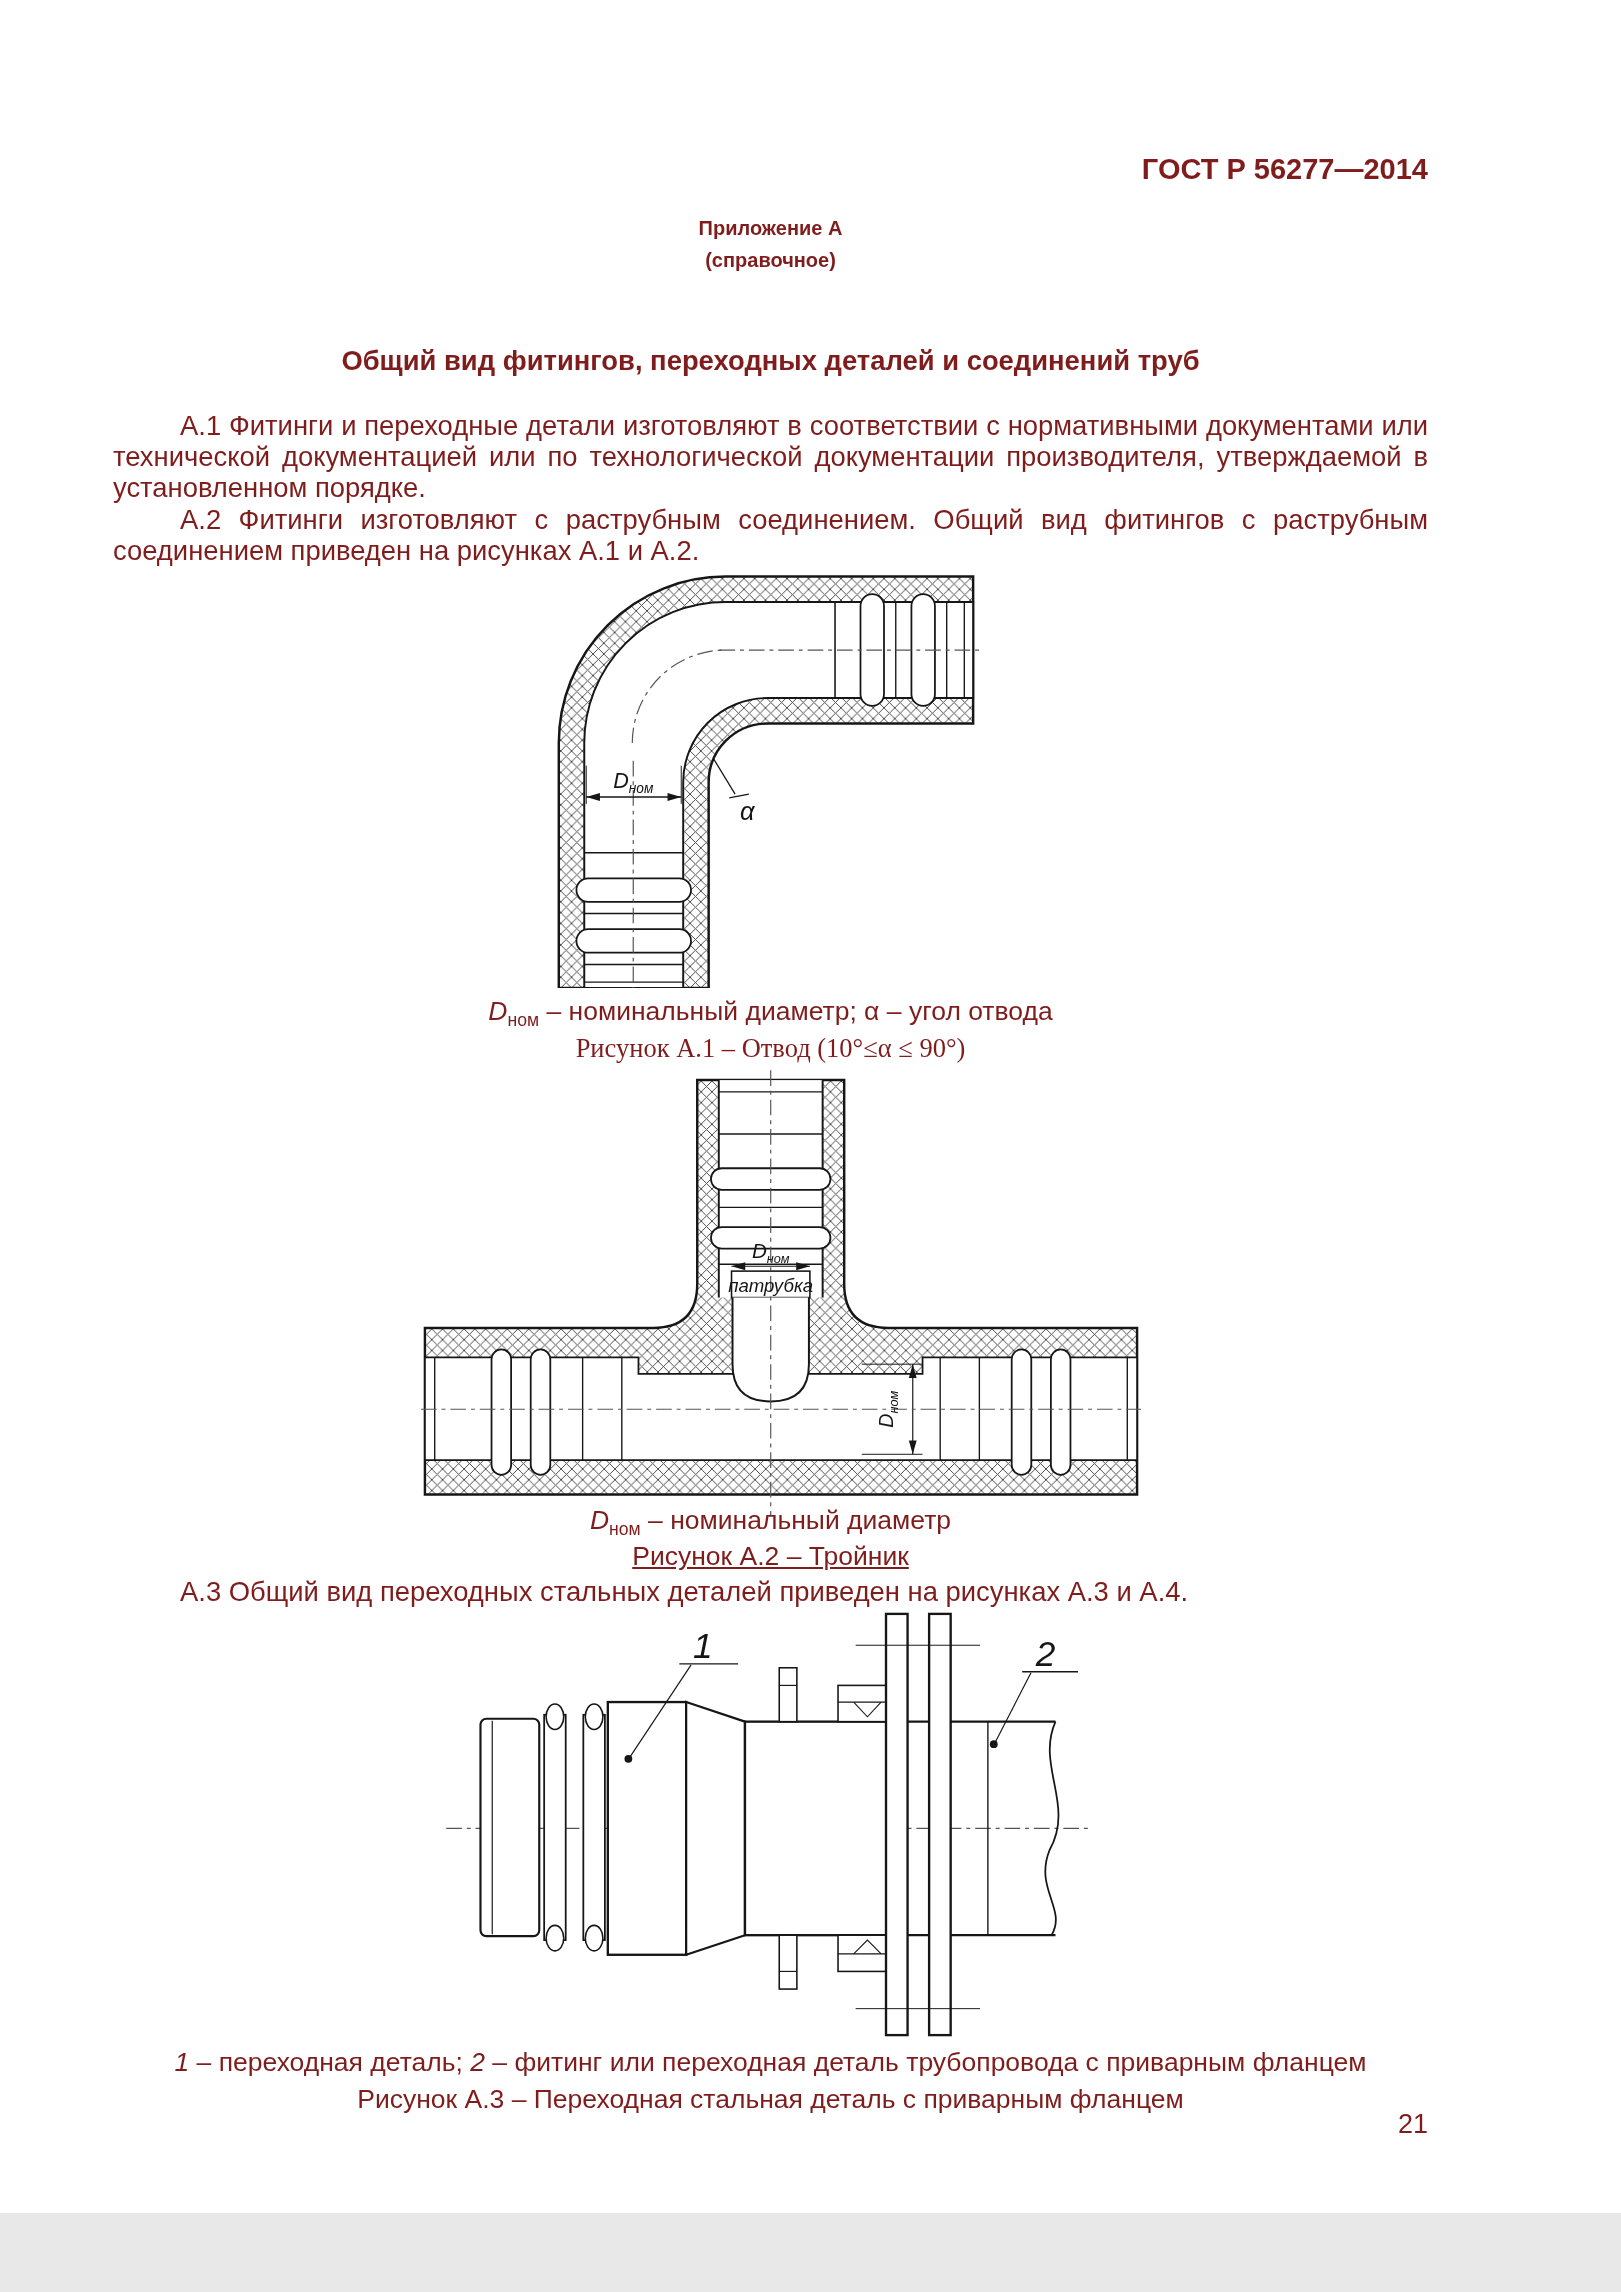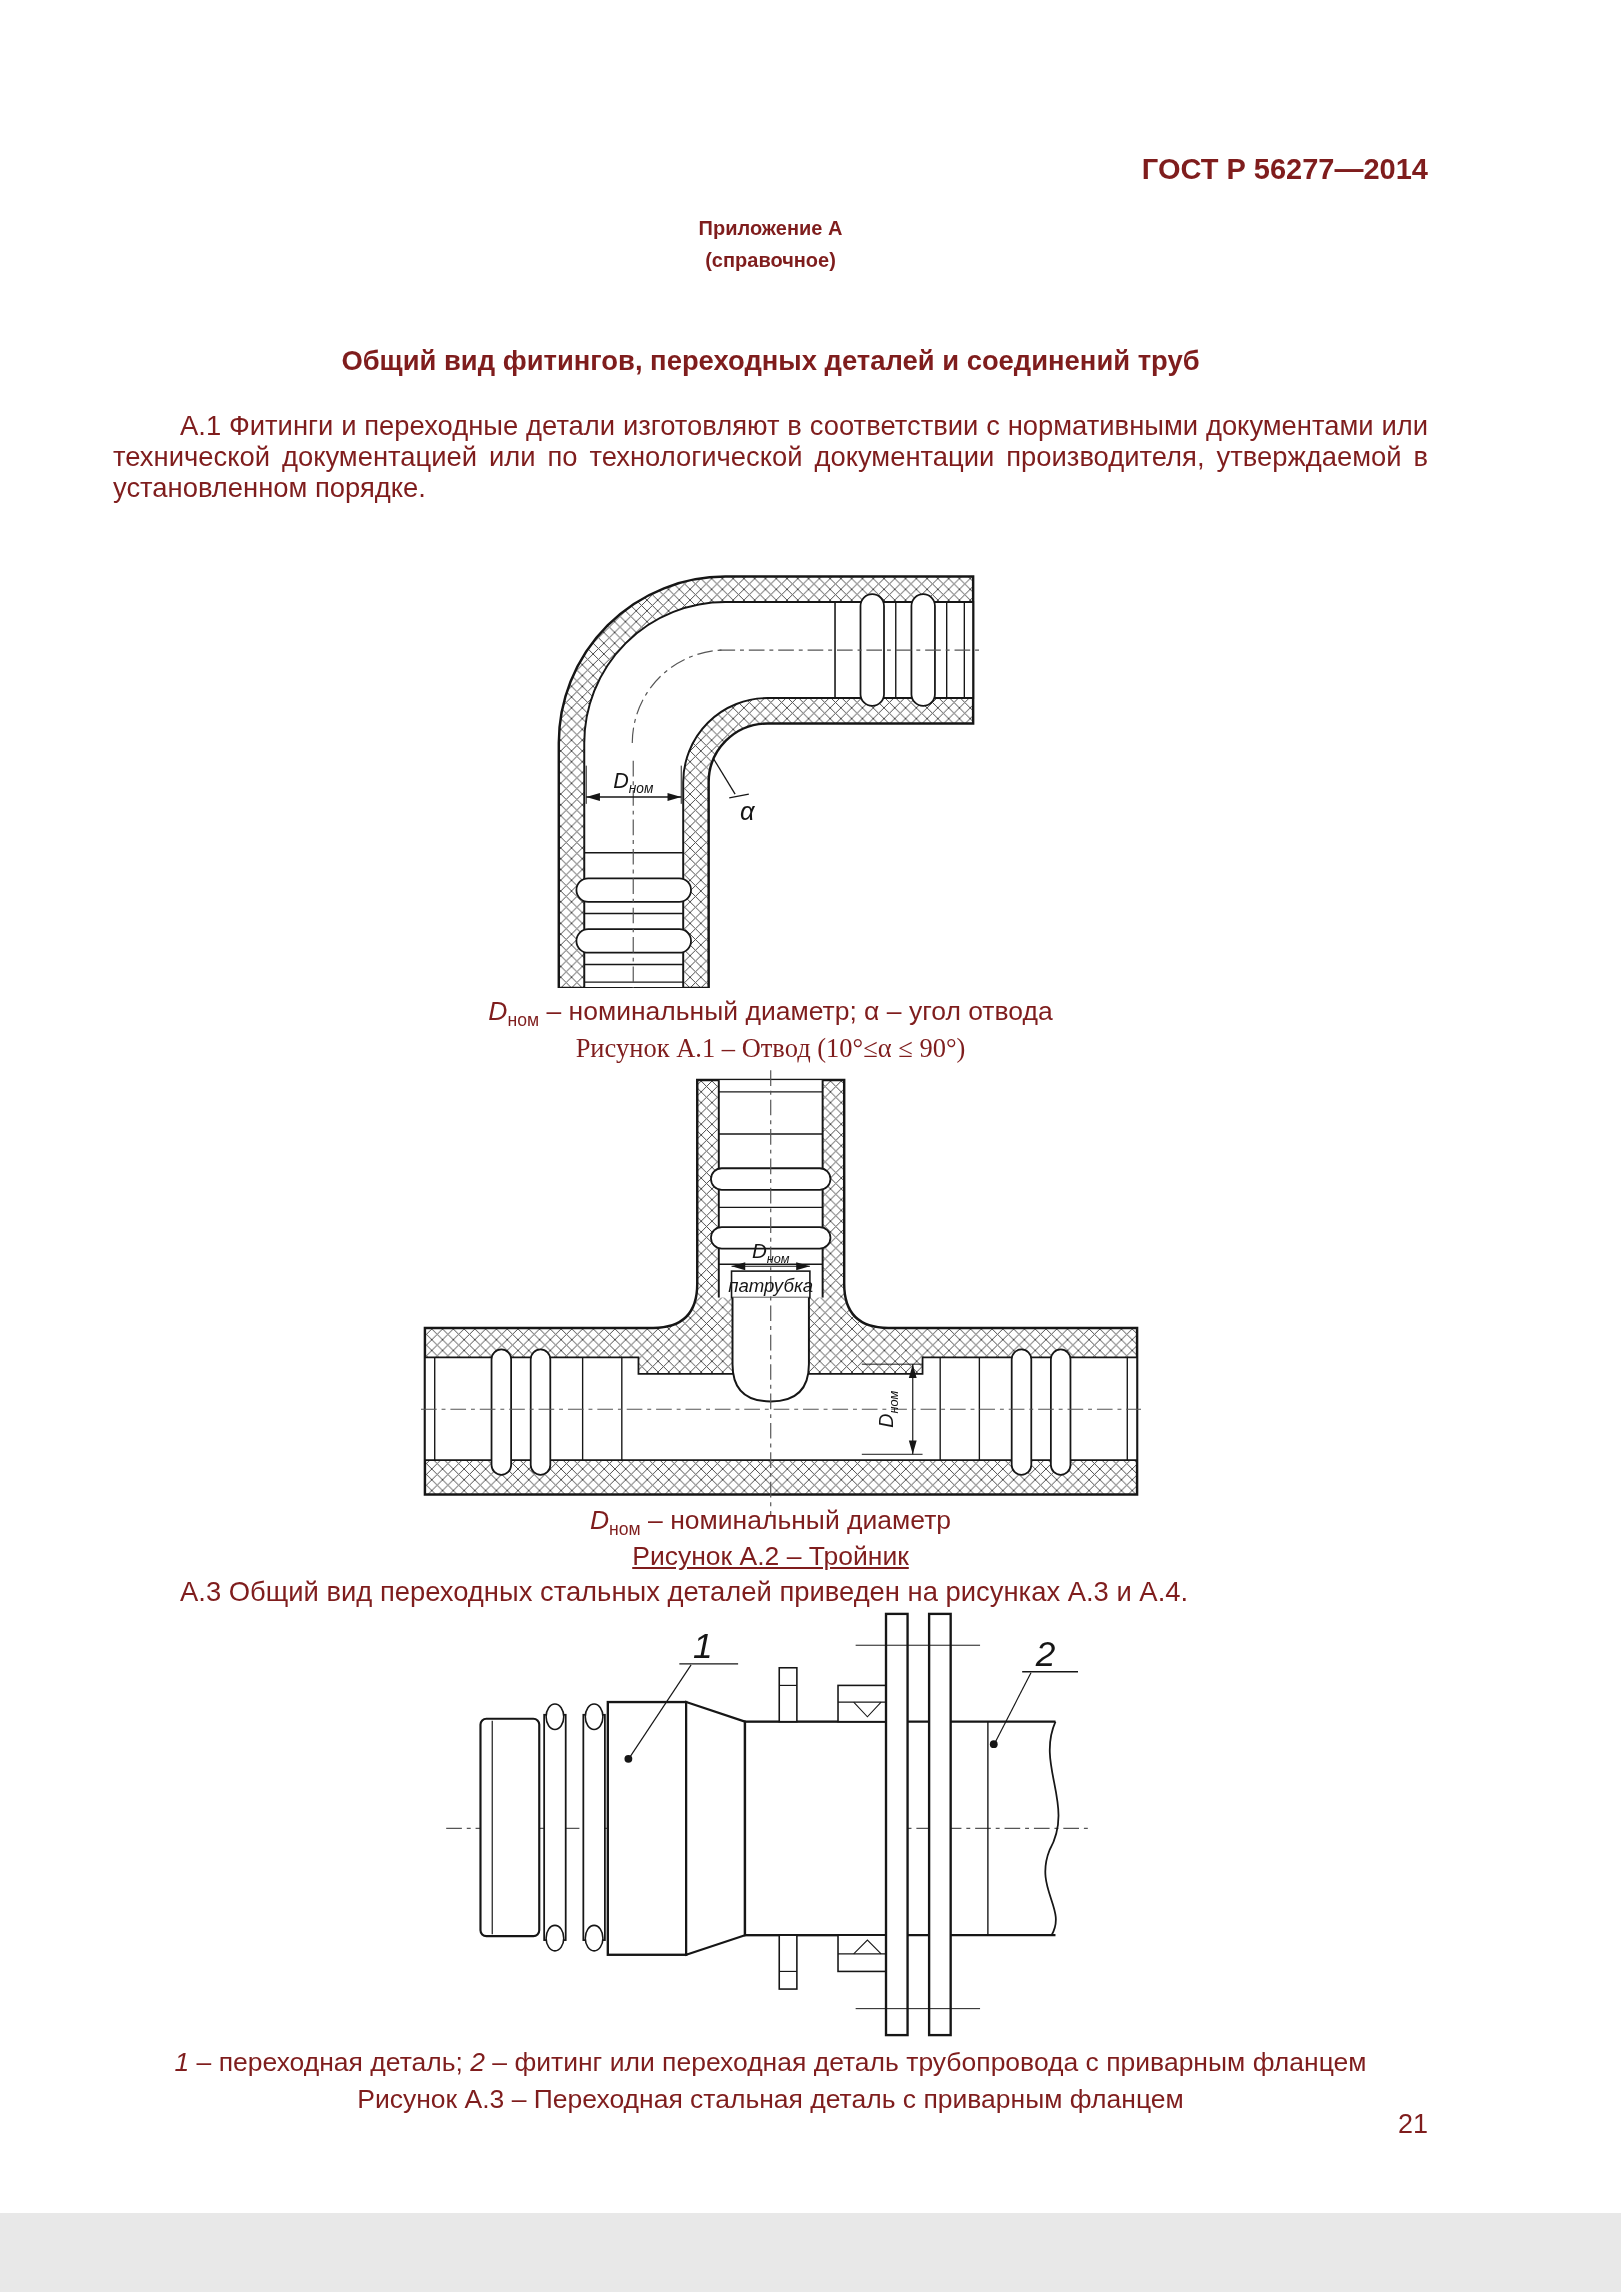--- a/index.html
+++ b/index.html
@@ -42,6 +42,7 @@
   <div class="abs center bold ttl" style="top:345px;">Общий вид фитингов, переходных деталей и соединений труб</div>
 
   <p class="abs body-par" style="top:410px;">А.1 Фитинги и переходные детали изготовляют в соответствии с нормативными документами или технической документацией или по технологической документации производителя, утверждаемой в установленном порядке.</p>
+  <p class="abs body-par" style="top:504px;">А.2 Фитинги изготовляют с раструбным соединением. Общий вид фитингов с раструбным соединением приведен на рисунках А.1 и А.2.</p>
 
   <svg class="abs" style="left:539px;top:557px;" width="451" height="431" viewBox="0 0 460 440">
     <defs>

